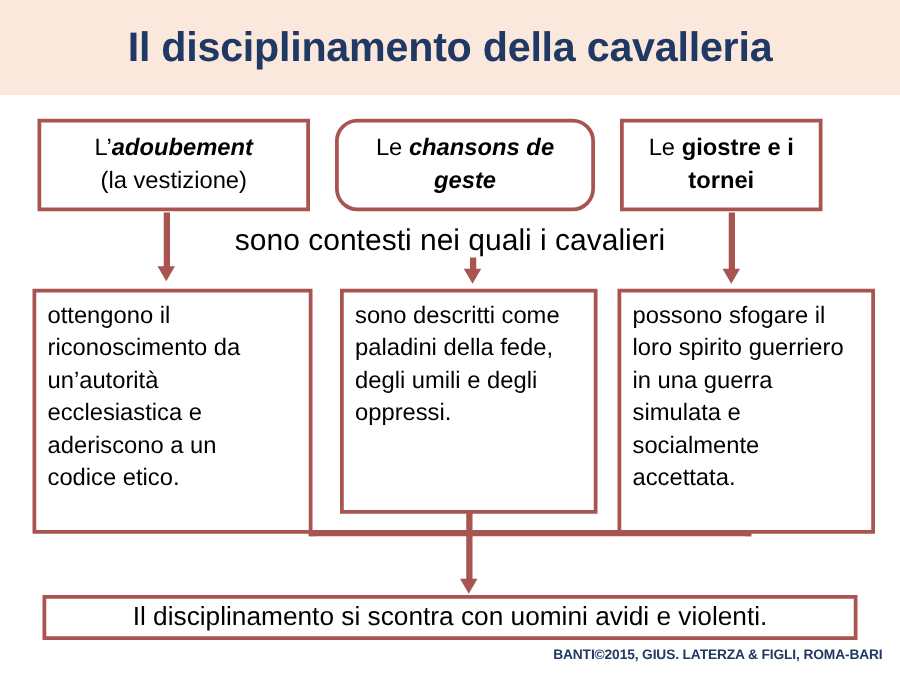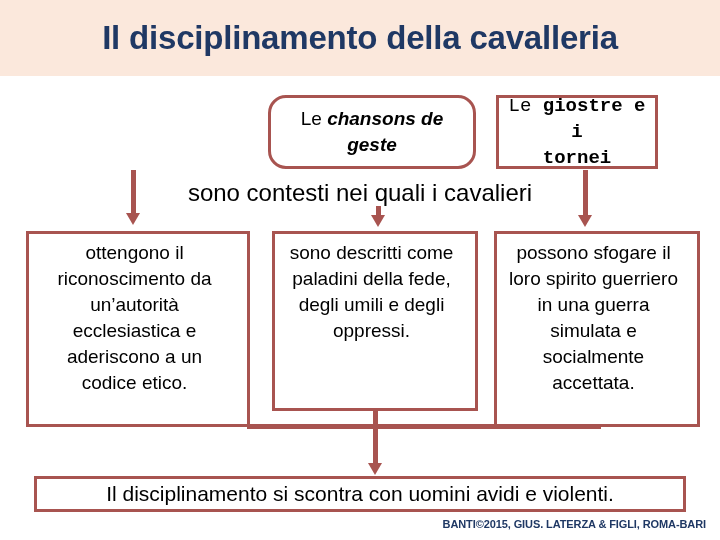--- a/index.html
+++ b/index.html
@@ -146,6 +146,12 @@
   <div id="header-band"></div>
   <div id="page-title">Il disciplinamento della cavalleria</div>
 
+  <div class="box center" id="box-adoubement">
+    <div>
+      <span>L’</span><span class="em-bi">adoubement</span><br>
+      <span>(la vestizione)</span>
+    </div>
+  </div>
 
   <div class="box center" id="box-chansons">
     <div>

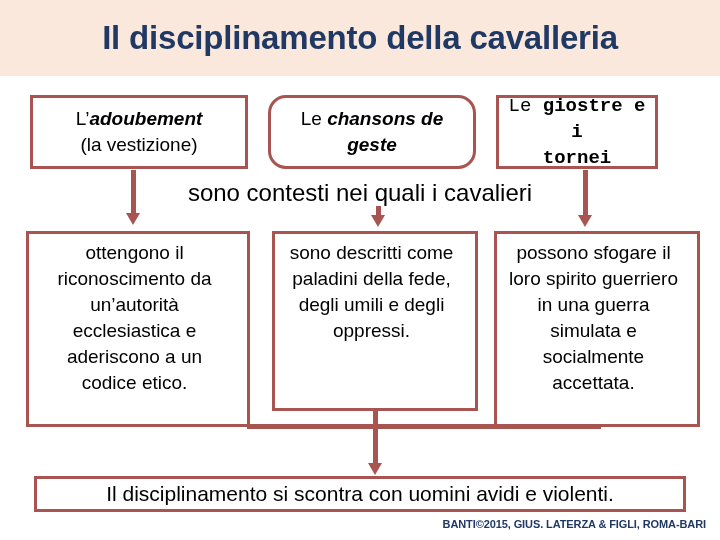--- a/index.html
+++ b/index.html
@@ -71,7 +71,7 @@
   
   #box-adoubement { left: 30px;  top: 95px;  width: 218px; height: 74px; }
   #box-chansons   { left: 268px; top: 95px;  width: 208px; height: 74px; border-radius: 18px; }
-  #box-giostre    { left: 496px; top: 95px;  width: 162px; height: 74px; font-family: Liberation Mono, monospace; }
+  #box-giostre    { left: 496px; top: 95px;  width: 162px; height: 74px; }
   
   #middle-text {
     position: absolute;

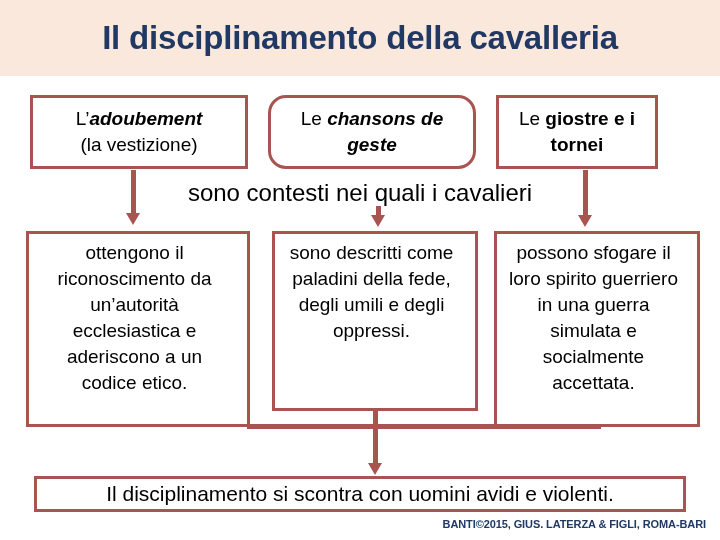--- a/index.html
+++ b/index.html
@@ -58,7 +58,7 @@
     justify-content: center;
   }
   .box.left {
-    text-align: center;
+    text-align: left;
     padding: 6px 16px 0 9px;
   }
   .box .em-bi {

